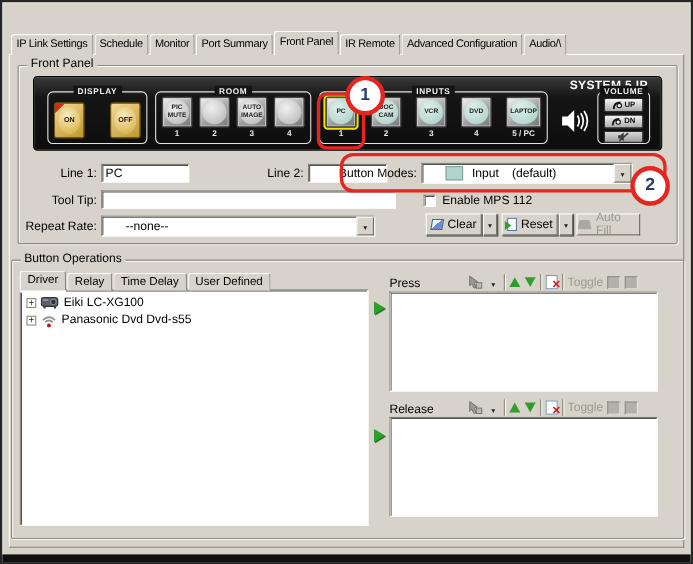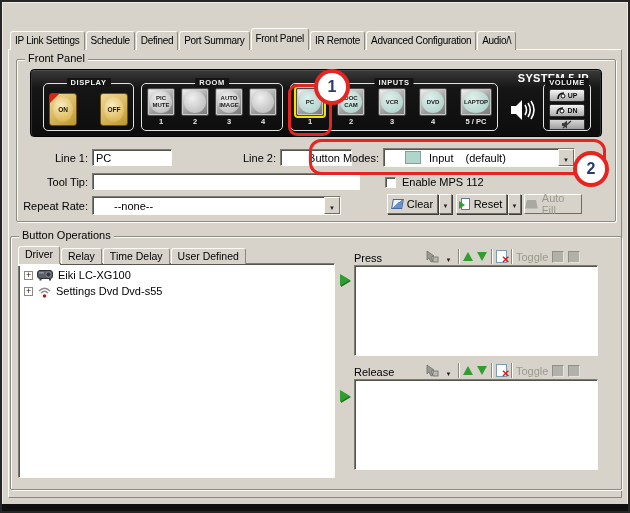--- a/index.html
+++ b/index.html
@@ -120,7 +120,7 @@
   <div class="tabbar">
     <div class="tab">IP Link Settings</div>
     <div class="tab">Schedule</div>
-    <div class="tab">Defined</div>
+    <div class="tab">Monitor</div>
     <div class="tab">Port Summary</div>
     <div class="tab active">Front Panel</div>
     <div class="tab">IR Remote</div>

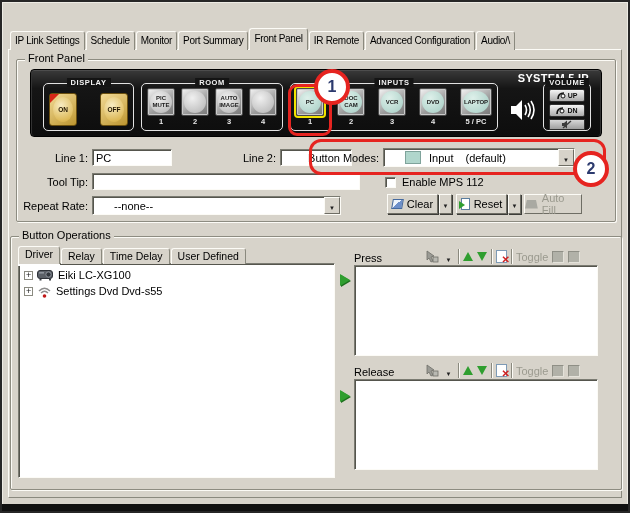--- a/index.html
+++ b/index.html
@@ -323,7 +323,7 @@
         <path d="M4 8 Q7.5 4.5 11 8" stroke="#8d8d8d" stroke-width="1.4" fill="none"></path>
         <circle cx="7.5" cy="11" r="1.8" fill="#c01818"></circle>
       </svg>
-      <span>Settings Dvd Dvd-s55</span>
+      <span>Panasonic Dvd Dvd-s55</span>
     </div>
   </div>
 

